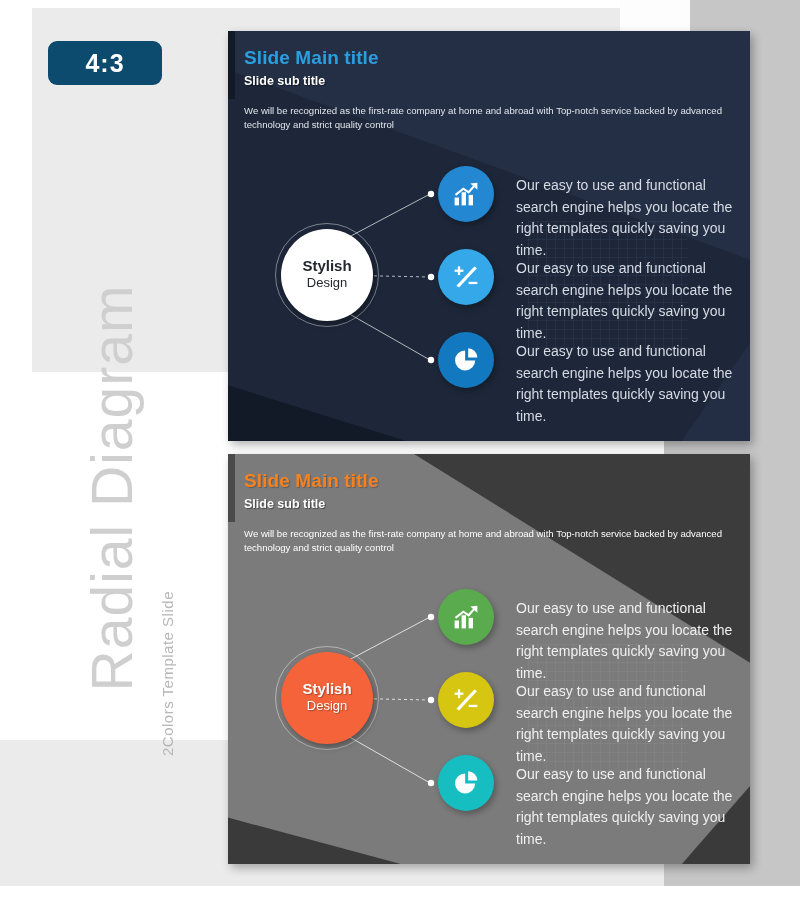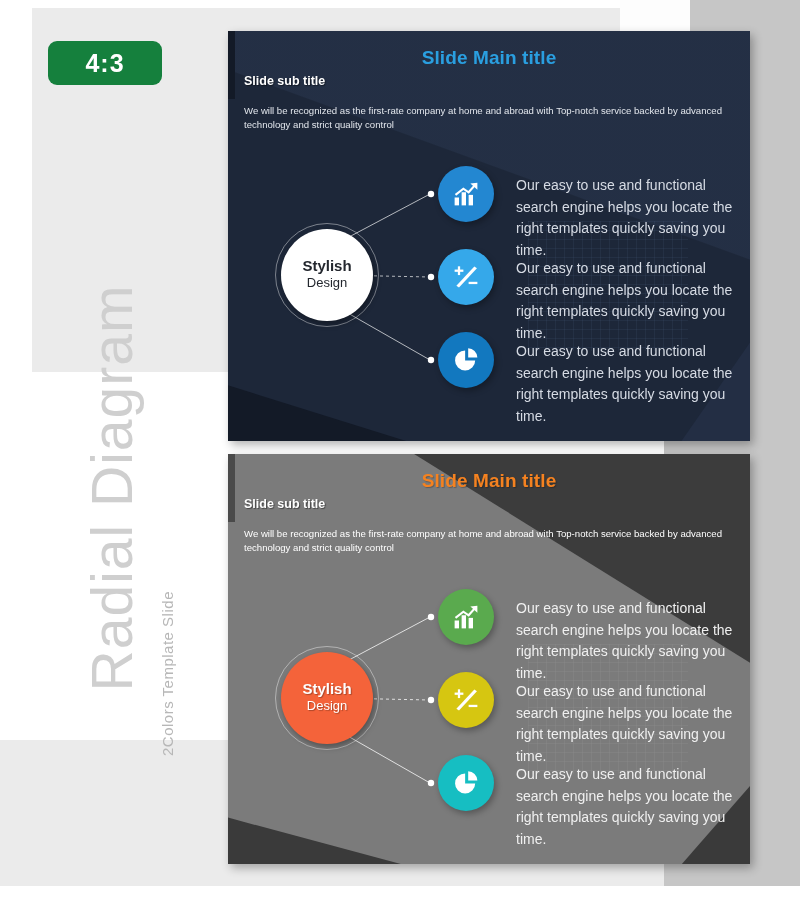--- a/index.html
+++ b/index.html
@@ -31,7 +31,7 @@
     position: absolute;
     left: 48px; top: 41px;
     width: 114px; height: 44px;
-    background: #15803d;
+    background: #0c4a6e;
     border-radius: 9px;
     display: flex; align-items: center; justify-content: center;
     color: #ffffff;

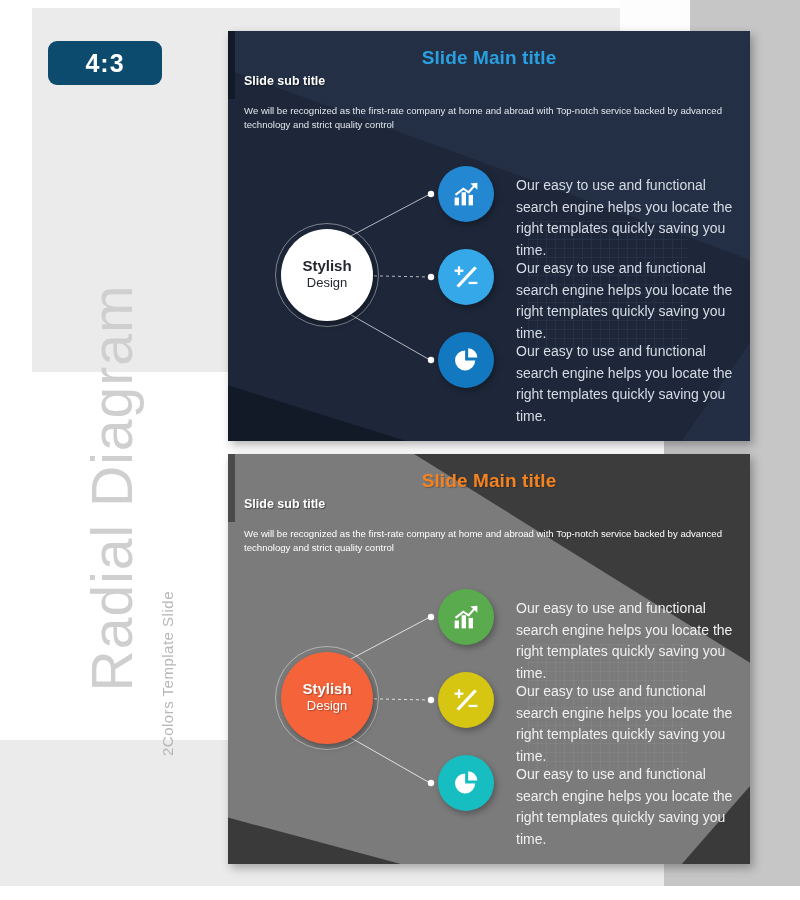--- a/index.html
+++ b/index.html
@@ -117,7 +117,7 @@
   #gray-accent { background: #4a4a4a; }
 
   .slide-header { position: absolute; left: 16px; top: 16px; width: 490px; }
-  .main-title { font-size: 19px; font-weight: bold; letter-spacing: 0.1px; text-align: center; }
+  .main-title { font-size: 19px; font-weight: bold; letter-spacing: 0.1px; }
   .sub-title  { font-size: 12.5px; font-weight: bold; color: #ffffff; margin-top: 5px;
                 text-shadow: 1px 1px 1px rgba(0,0,0,0.45); }
   #dark-main-title { color: #2a9fe0; }

